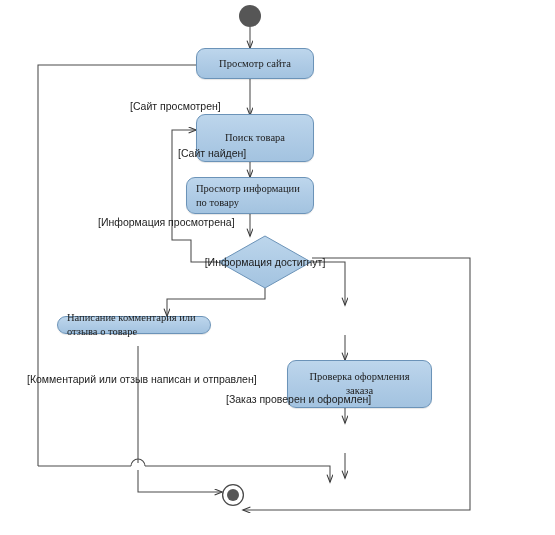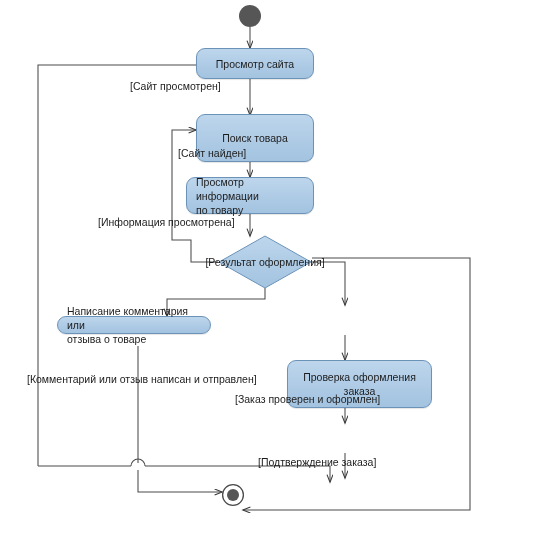--- a/index.html
+++ b/index.html
@@ -39,6 +39,7 @@
     width: 100%;
     padding: 0 9px;
     white-space: pre-line;
+    font-family: Liberation Serif, serif;
   }
   .node-action.center .txt { text-align: center; }
   .node-action.left .txt { text-align: left; }

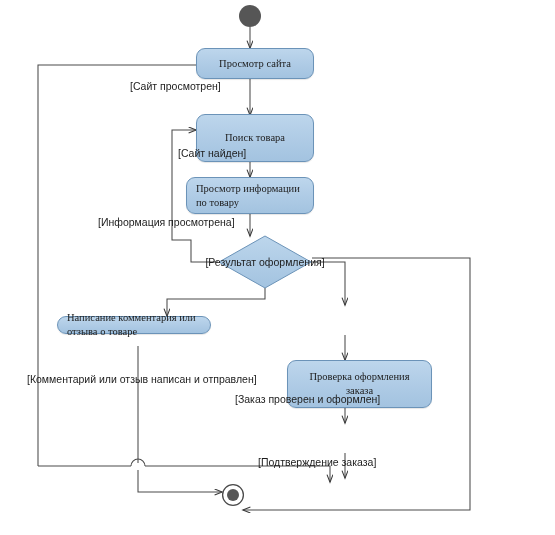--- a/index.html
+++ b/index.html
@@ -166,7 +166,7 @@
     </svg>
   </div>
 
-  <span class="guard" style="left:130px; top:80px;">[Сайт просмотрен]</span>
+  <span class="guard" style="left:130px; top:100px;">[Сайт просмотрен]</span>
 
   <span class="guard" style="left:178px; top:147px;">[Сайт найден]</span>
 

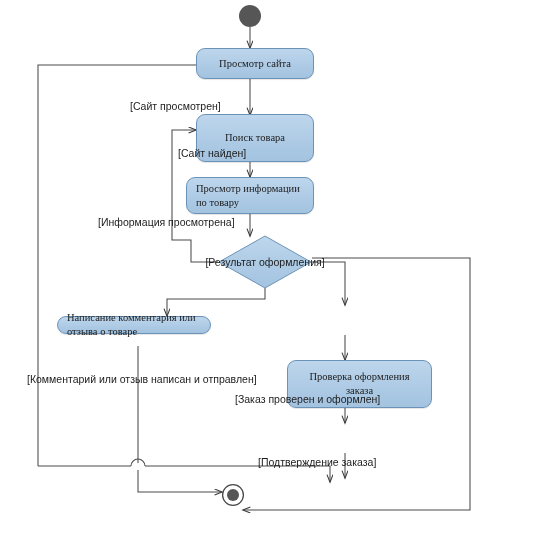--- a/index.html
+++ b/index.html
@@ -156,7 +156,7 @@
       </defs>
       <polygon points="47,1 93,27 47,53 1,27" fill="url(#dgrad)" stroke="#6b93b8" stroke-width="1"></polygon>
     </svg>
-    <span class="dlabel">[Результат оформления]</span>
+    <span class="dlabel">[Информация достигнут]</span>
   </div>
 
   <div class="end-node" style="left:219px; top:481px; width:28px; height:28px;">

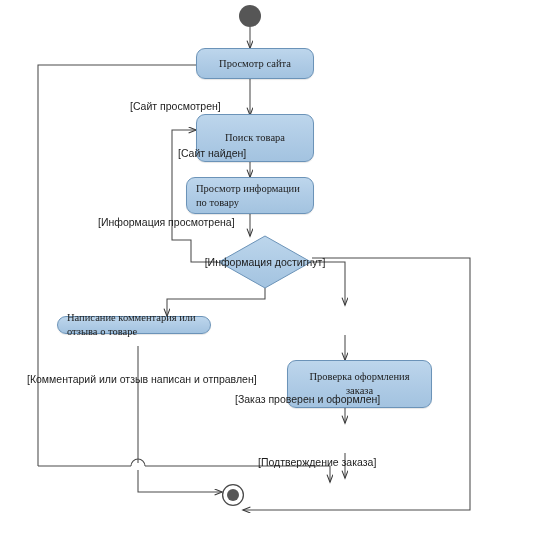--- a/index.html
+++ b/index.html
@@ -175,7 +175,7 @@
   <span class="guard" style="left:27px; top:373px;">[Комментарий или отзыв написан и отправлен]</span>
 
 
-  <span class="guard" style="left:235px; top:393px;">[Заказ проверен и оформлен]</span>
+  <span class="guard" style="left:226px; top:393px;">[Заказ проверен и оформлен]</span>
 
   <span class="guard" style="left:258px; top:456px;">[Подтверждение заказа]</span>
 

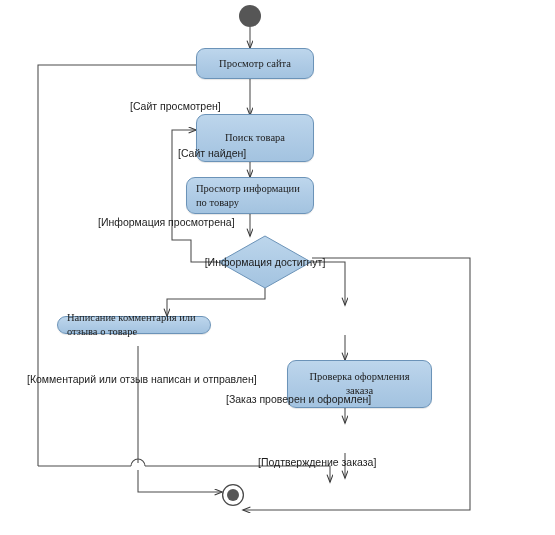--- a/index.html
+++ b/index.html
@@ -177,7 +177,6 @@
 
   <span class="guard" style="left:226px; top:393px;">[Заказ проверен и оформлен]</span>
 
-  <span class="guard" style="left:258px; top:456px;">[Подтверждение заказа]</span>
 
 </div>
 

